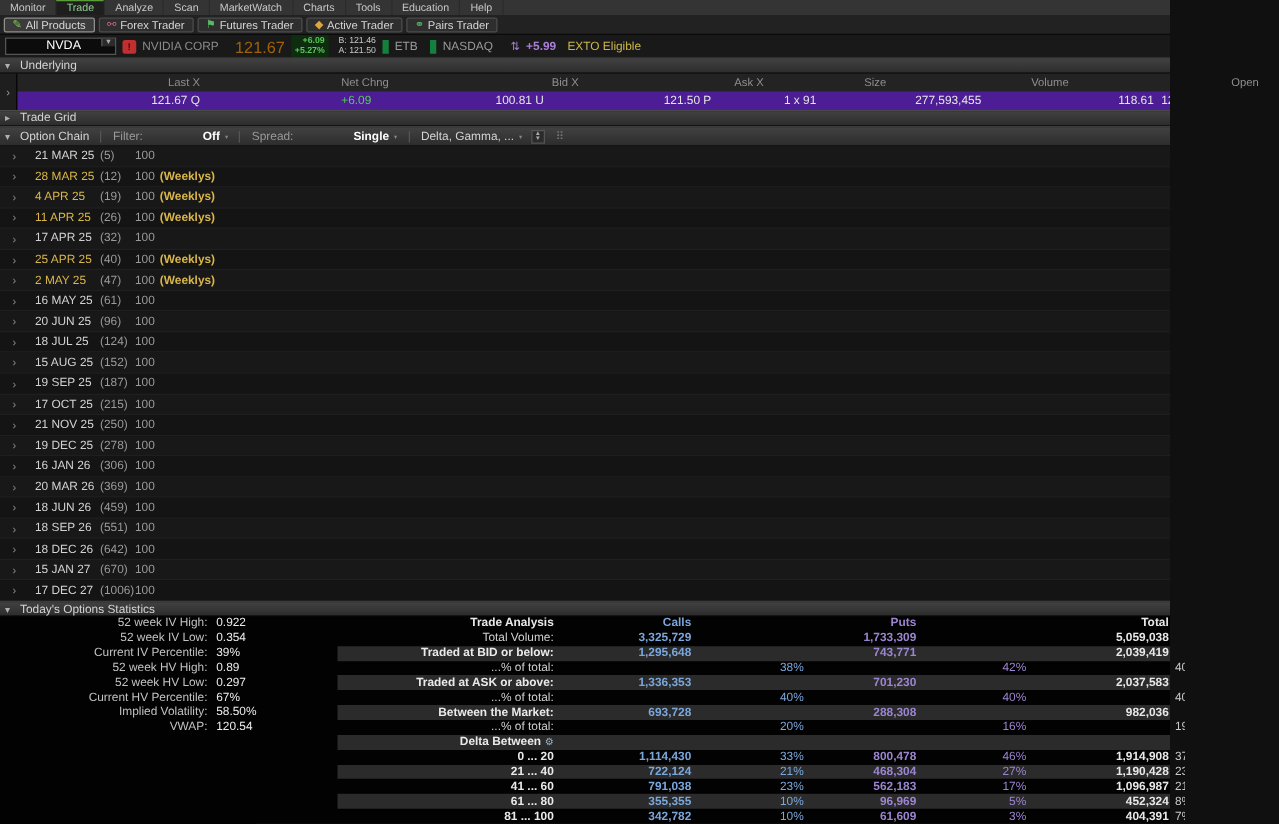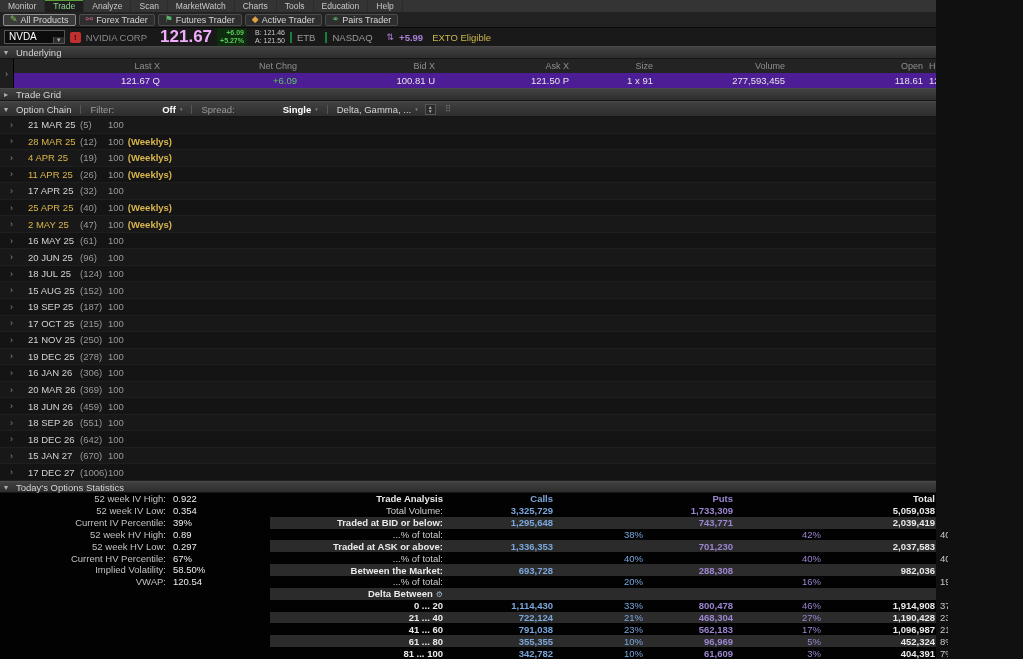--- a/index.html
+++ b/index.html
@@ -20,7 +20,7 @@
 
   
   .symbol-row { height:18px; flex:none; background:#191919; display:flex; align-items:center; gap:5px; padding:0 4px; font-size:9.5px; }
-  .symbol-box { display:flex; align-items:flex-end; height:14px; background:#0c0c0c; border:1px solid #555; }
+  .symbol-box { display:flex; align-items:flex-start; height:14px; background:#0c0c0c; border:1px solid #555;padding-left:28px; }
   .symbol-box .sym { padding:0 16px 0 4px; color:#fff; font-size:10px; line-height:12px; }
   .sym-dd { width:11px; border-left:1px solid #555; background:#2b2b2b; color:#aaa; font-size:6px; display:flex; align-items:center; justify-content:center; }
   .htb { width:11px; height:11px; flex:none; background:#c03030; border-radius:2px; color:#500000; font-size:8px; line-height:11px; text-align:center; font-weight:bold; }

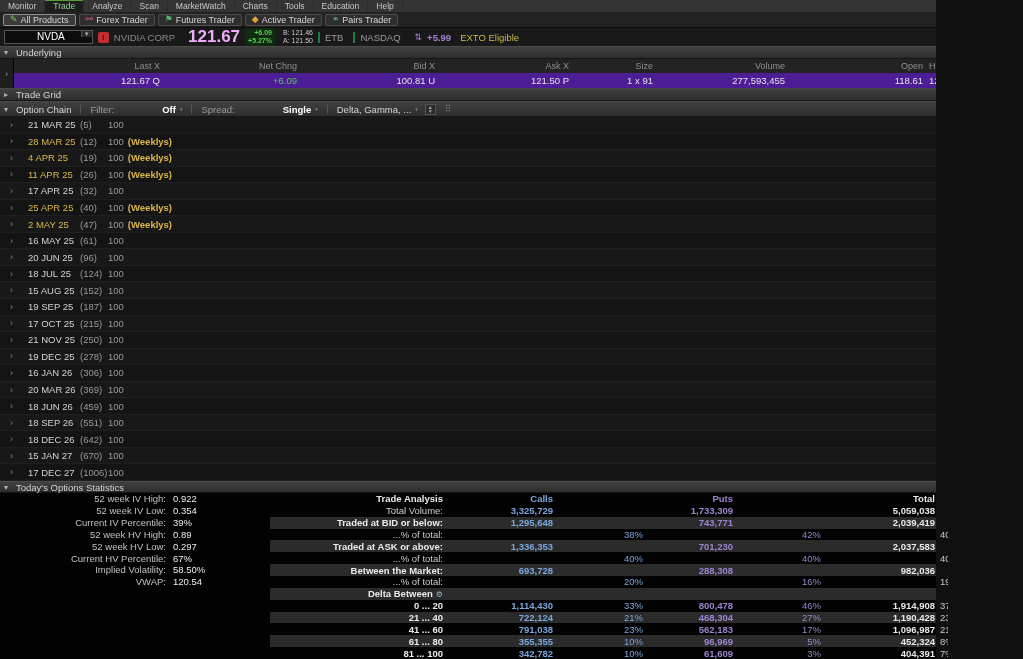--- a/index.html
+++ b/index.html
@@ -25,7 +25,7 @@
   .sym-dd { width:11px; border-left:1px solid #555; background:#2b2b2b; color:#aaa; font-size:6px; display:flex; align-items:center; justify-content:center; }
   .htb { width:11px; height:11px; flex:none; background:#c03030; border-radius:2px; color:#500000; font-size:8px; line-height:11px; text-align:center; font-weight:bold; }
   .company { color:#8a8a8a; }
-  .last { color:#f0abfc; font-weight:bold; font-size:17px; margin-left:8px; }
+  .last { color:#a16207; font-weight:normal; font-size:13px; margin-left:8px; }
   .chg-chip { background:#0e2c0e; display:flex; flex-direction:column; align-items:flex-end; padding:1px 3px; line-height:1.15; }
   .chg-chip span { color:var(--up); font-size:7px; font-weight:bold; }
   .ba { display:flex; flex-direction:column; align-items:flex-start; line-height:1.15; color:#c8c8c8; font-size:7px; margin-left:3px; }

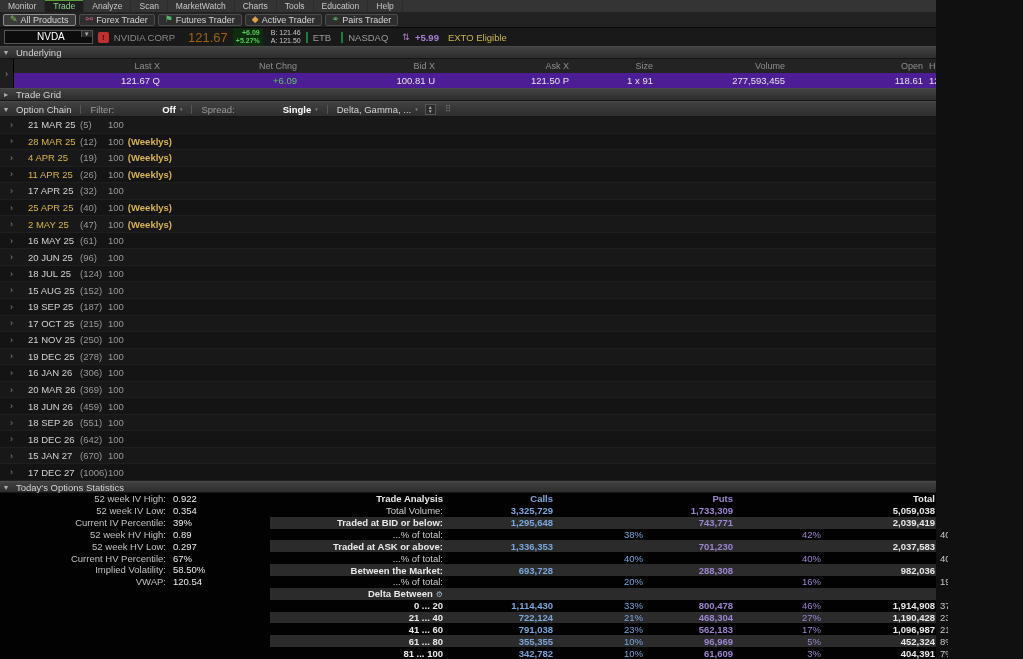--- a/index.html
+++ b/index.html
@@ -29,7 +29,7 @@
   .chg-chip { background:#0e2c0e; display:flex; flex-direction:column; align-items:flex-end; padding:1px 3px; line-height:1.15; }
   .chg-chip span { color:var(--up); font-size:7px; font-weight:bold; }
   .ba { display:flex; flex-direction:column; align-items:flex-start; line-height:1.15; color:#c8c8c8; font-size:7px; margin-left:3px; }
-  .pill { color:#9a9a9a; padding:0 5px; border-left:2px solid #15803d; }
+  .pill { color:#9a9a9a; padding:0 5px; border-left:5px solid #15803d; }
   .pairs { color:var(--pairs); font-size:9px; margin-left:4px; }
   .pairs-val { color:var(--pairs); font-weight:bold; }
   .exto { color:var(--exto); margin-left:4px; }

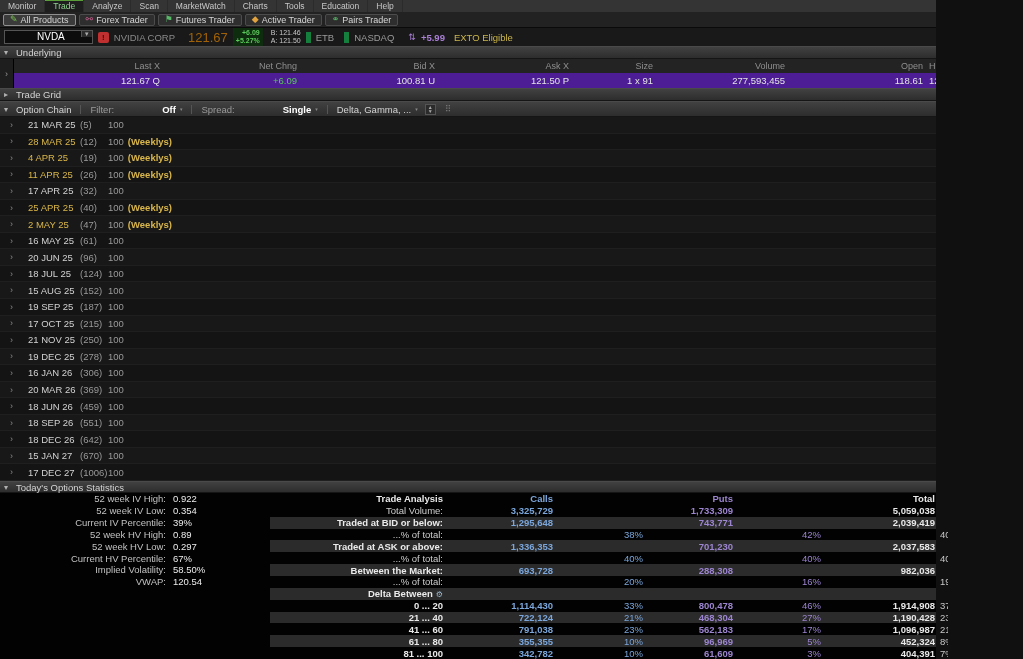--- a/index.html
+++ b/index.html
@@ -51,7 +51,7 @@
   .u-expander { width:14px; flex:none; background:#1e1e1e; border-right:1px solid #000; color:#999; font-size:9px; display:flex; align-items:center; justify-content:center; }
   .u-rows { flex:1; display:flex; flex-direction:column; min-width:0; }
   .u-row { display:grid; grid-template-columns:152px 137px 138px 134px 84px 132px 138px 1fr; }
-  .u-head { height:14px; background:#232323; color:#8f8f8f; font-size:9px; line-height:14px; }
+  .u-head { height:14px; background:#232323; color:#8f8f8f; font-size:9px; line-height:14px;gap:14px; }
   .u-data { height:15px; color:#e4e4e4; font-size:9.5px; line-height:15px; background:#4c1d95; }
   .u-cell { text-align:right; padding-right:6px; overflow:hidden; white-space:nowrap; }
   .u-cell.green { color:var(--up); }

